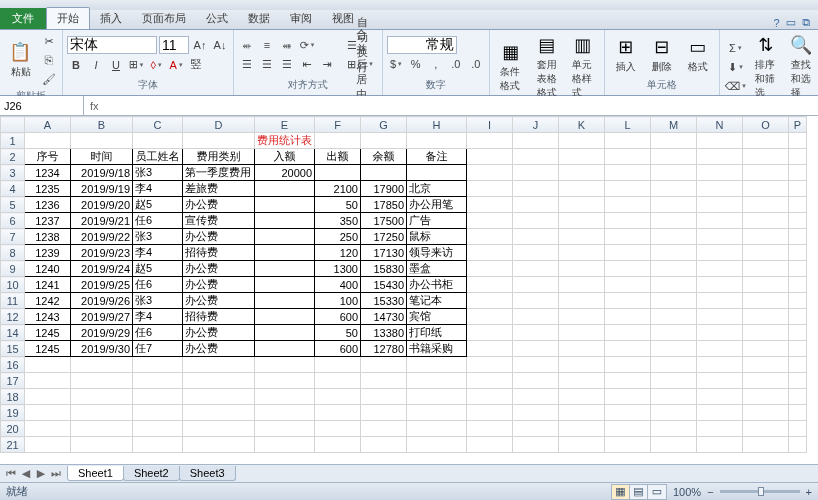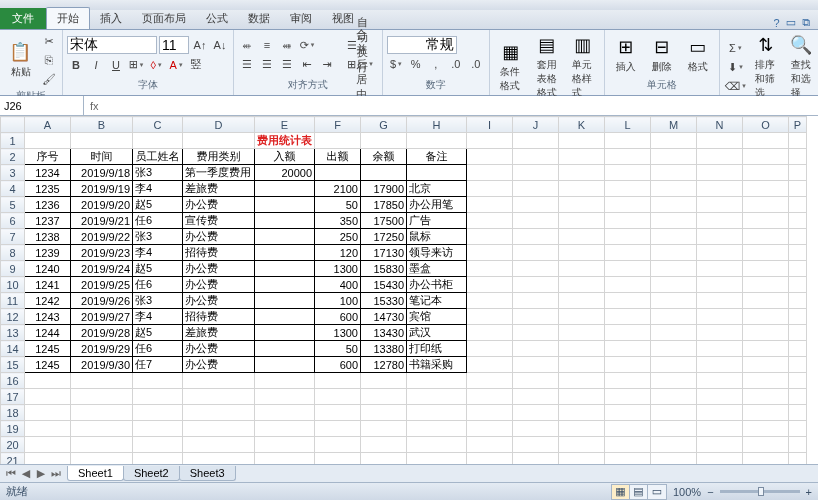--- a/index.html
+++ b/index.html
@@ -34,7 +34,7 @@
 .grid td.l{text-align:left}
 .grid td.c{text-align:center}
 .corner{background:linear-gradient(#f7f9fc,#e4ebf3)}
-.title-cell{color:#d22;text-align:center;font-weight:bold}
+.title-cell{color:#d22;text-align:center;font-weight:normal}
 .bord{border:1px solid #000!important}
 .sheettabs{height:18px;background:#e4ebf3;border-top:1px solid #a5b5c8;display:flex;align-items:center;font-size:10px}
 .sheettabs .nav{display:flex;gap:1px;padding:0 4px}

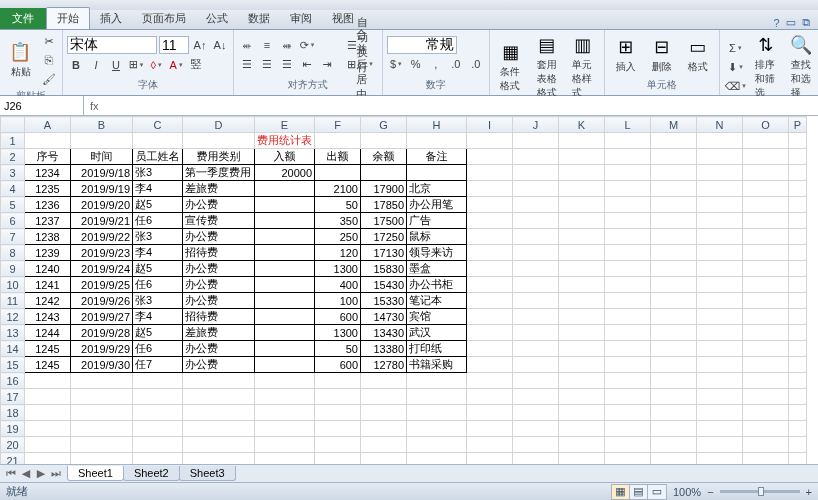--- a/index.html
+++ b/index.html
@@ -473,25 +473,6 @@
           <td class=""></td>
         </tr>
         <tr>
-          <th class="rowh">13</th>
-          <td class="bord c">1244</td>
-          <td class="bord">2019/9/28</td>
-          <td class="bord l">赵5</td>
-          <td class="bord l">差旅费</td>
-          <td class="bord"></td>
-          <td class="bord">1300</td>
-          <td class="bord">13430</td>
-          <td class="bord l">武汉</td>
-          <td class=""></td>
-          <td class=""></td>
-          <td class=""></td>
-          <td class=""></td>
-          <td class=""></td>
-          <td class=""></td>
-          <td class=""></td>
-          <td class=""></td>
-        </tr>
-        <tr>
           <th class="rowh">14</th>
           <td class="bord c">1245</td>
           <td class="bord">2019/9/29</td>

